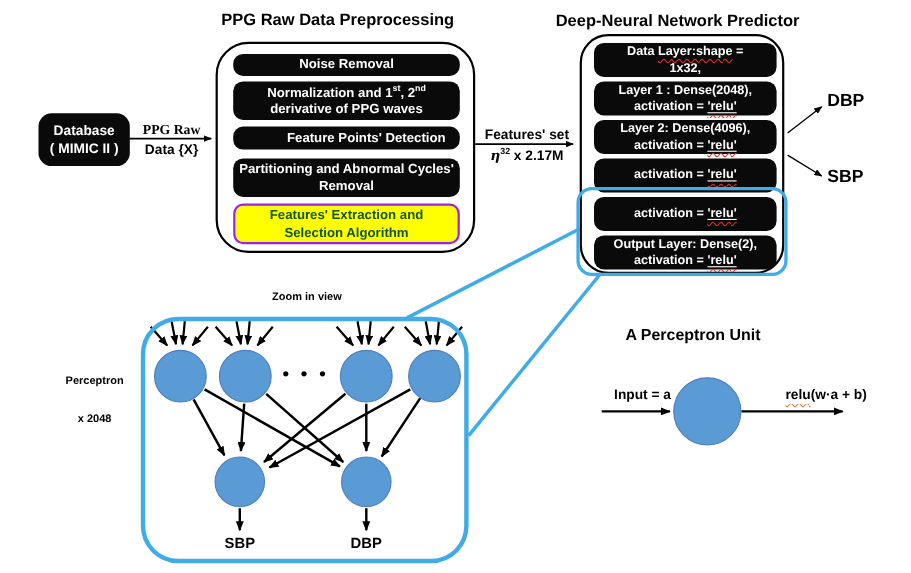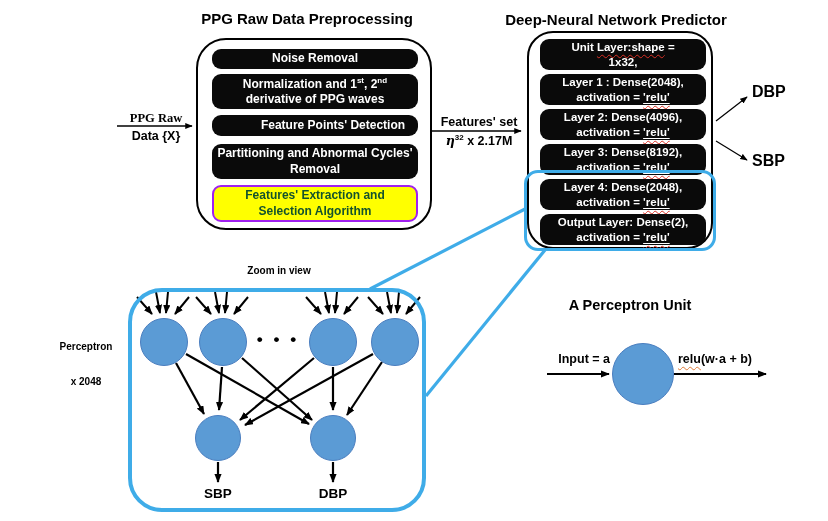--- a/index.html
+++ b/index.html
@@ -154,7 +154,7 @@
 
   <div class="abs container" style="left:527px;top:31px;width:186px;height:218px;border-radius:26px;">
     <div class="blackbox dnnbox" style="top:6px;height:31px;">
-      <div><span>Unit </span><span class="sq-red">Layer:shape</span><span> =</span></div>
+      <div><span>Data </span><span class="sq-red">Layer:shape</span><span> =</span></div>
       <div>1x32,</div>
     </div>
     <div class="blackbox dnnbox" style="top:41px;height:31px;">

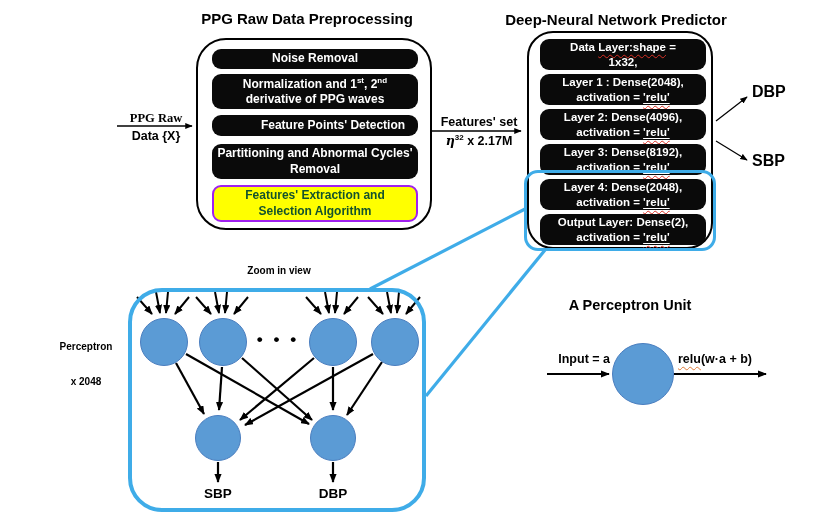--- a/index.html
+++ b/index.html
@@ -127,6 +127,10 @@
   <div class="abs ttl" style="left:223px;top:265px;width:112px;font-size:10px;">Zoom in view</div>
   <div class="abs ttl" style="left:554px;top:297px;width:152px;font-size:14.5px;">A Perceptron Unit</div>
 
+  <div class="abs blackbox" style="left:35px;top:103px;width:83px;height:48px;border-radius:12px;font-size:12.5px;">
+    <span>Database</span>
+    <span>( MIMIC II )</span>
+  </div>
 
   <div class="abs lbl" style="left:119px;top:111px;width:74px;font-family:Liberation Serif, serif;">PPG Raw</div>
   <div class="abs lbl" style="left:119px;top:129px;width:74px;">Data {X}</div>

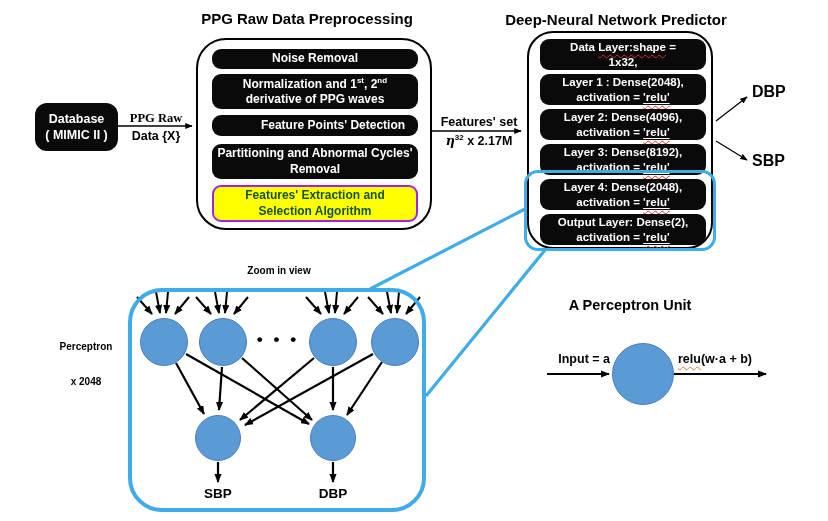--- a/index.html
+++ b/index.html
@@ -170,7 +170,6 @@
       <div><span>activation = </span><span class="u-white"><span class="sq-red">'relu'</span></span></div>
     </div>
     <div class="blackbox dnnbox" style="top:111px;height:31px;">
-      <div>Layer 3: Dense(8192),</div>
       <div><span>activation = </span><span class="u-white"><span class="sq-red">'relu'</span></span></div>
     </div>
     <div class="blackbox dnnbox" style="top:146px;height:31px;">

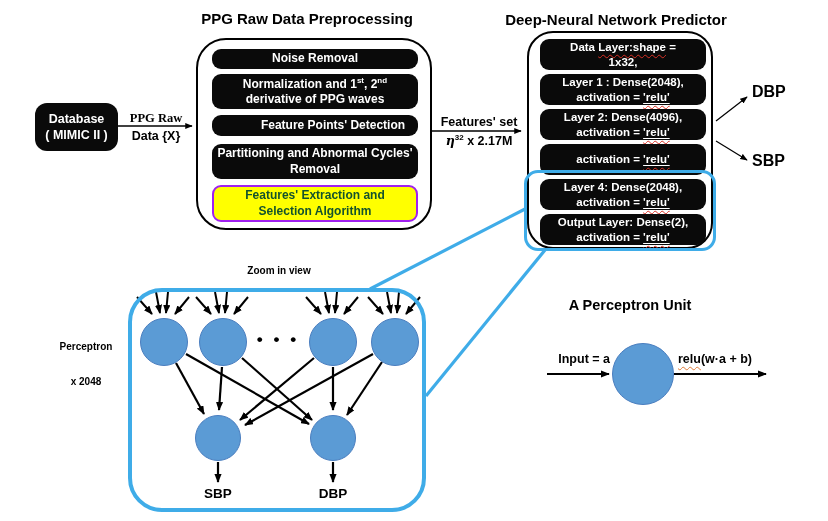--- a/index.html
+++ b/index.html
@@ -173,7 +173,6 @@
       <div><span>activation = </span><span class="u-white"><span class="sq-red">'relu'</span></span></div>
     </div>
     <div class="blackbox dnnbox" style="top:146px;height:31px;">
-      <div>Layer 4: Dense(2048),</div>
       <div><span>activation = </span><span class="u-white"><span class="sq-red">'relu'</span></span></div>
     </div>
     <div class="blackbox dnnbox" style="top:181px;height:31px;">

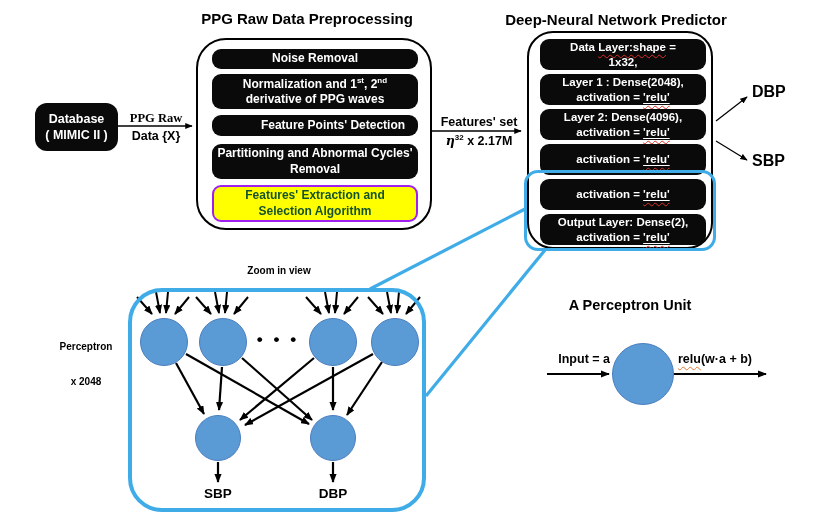--- a/index.html
+++ b/index.html
@@ -207,7 +207,7 @@
 
   <div class="abs lbl" style="left:538px;top:352px;width:72px;text-align:right;">Input = a</div>
   <div class="node" style="left:612px;top:343px;width:62px;height:62px;"></div>
-  <div class="abs lbl" style="left:678px;top:352px;width:110px;text-align:left;"><span class="sq-orange">relu</span><span>(w·a + b)</span></div>
+  <div class="abs lbl" style="left:678px;top:352px;width:110px;text-align:right;"><span class="sq-orange">relu</span><span>(w·a + b)</span></div>
 
 </div>
 

